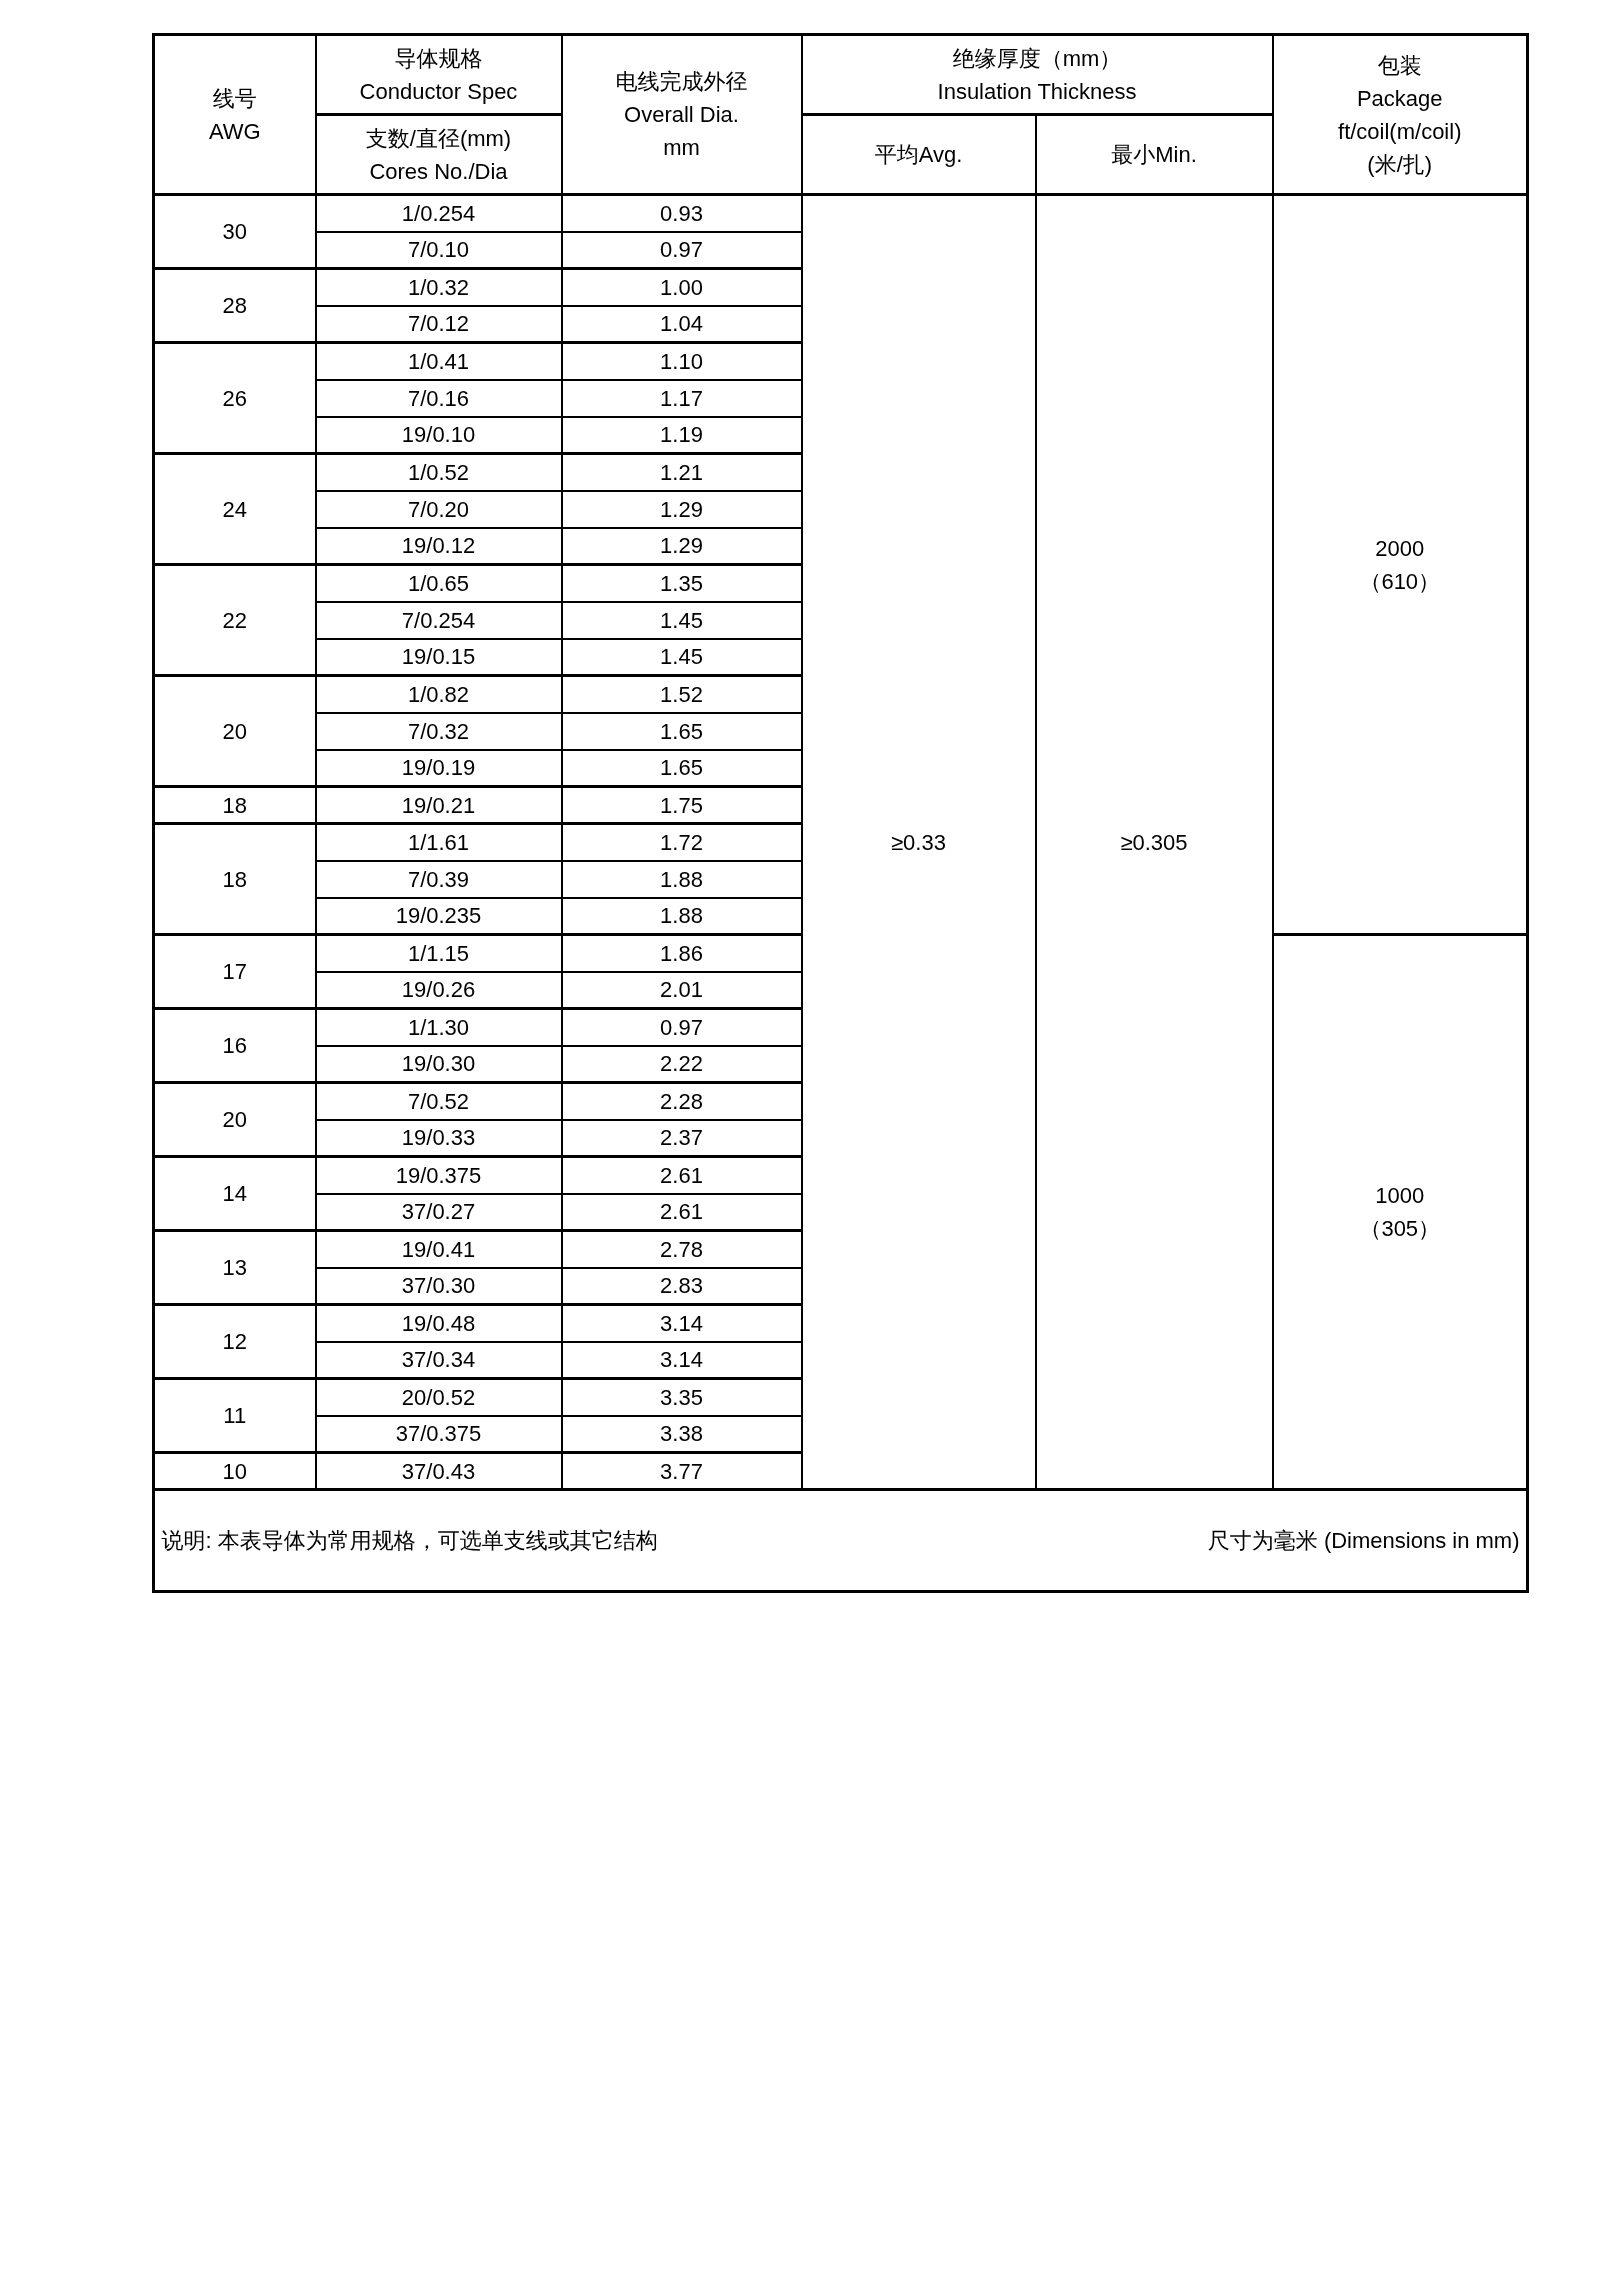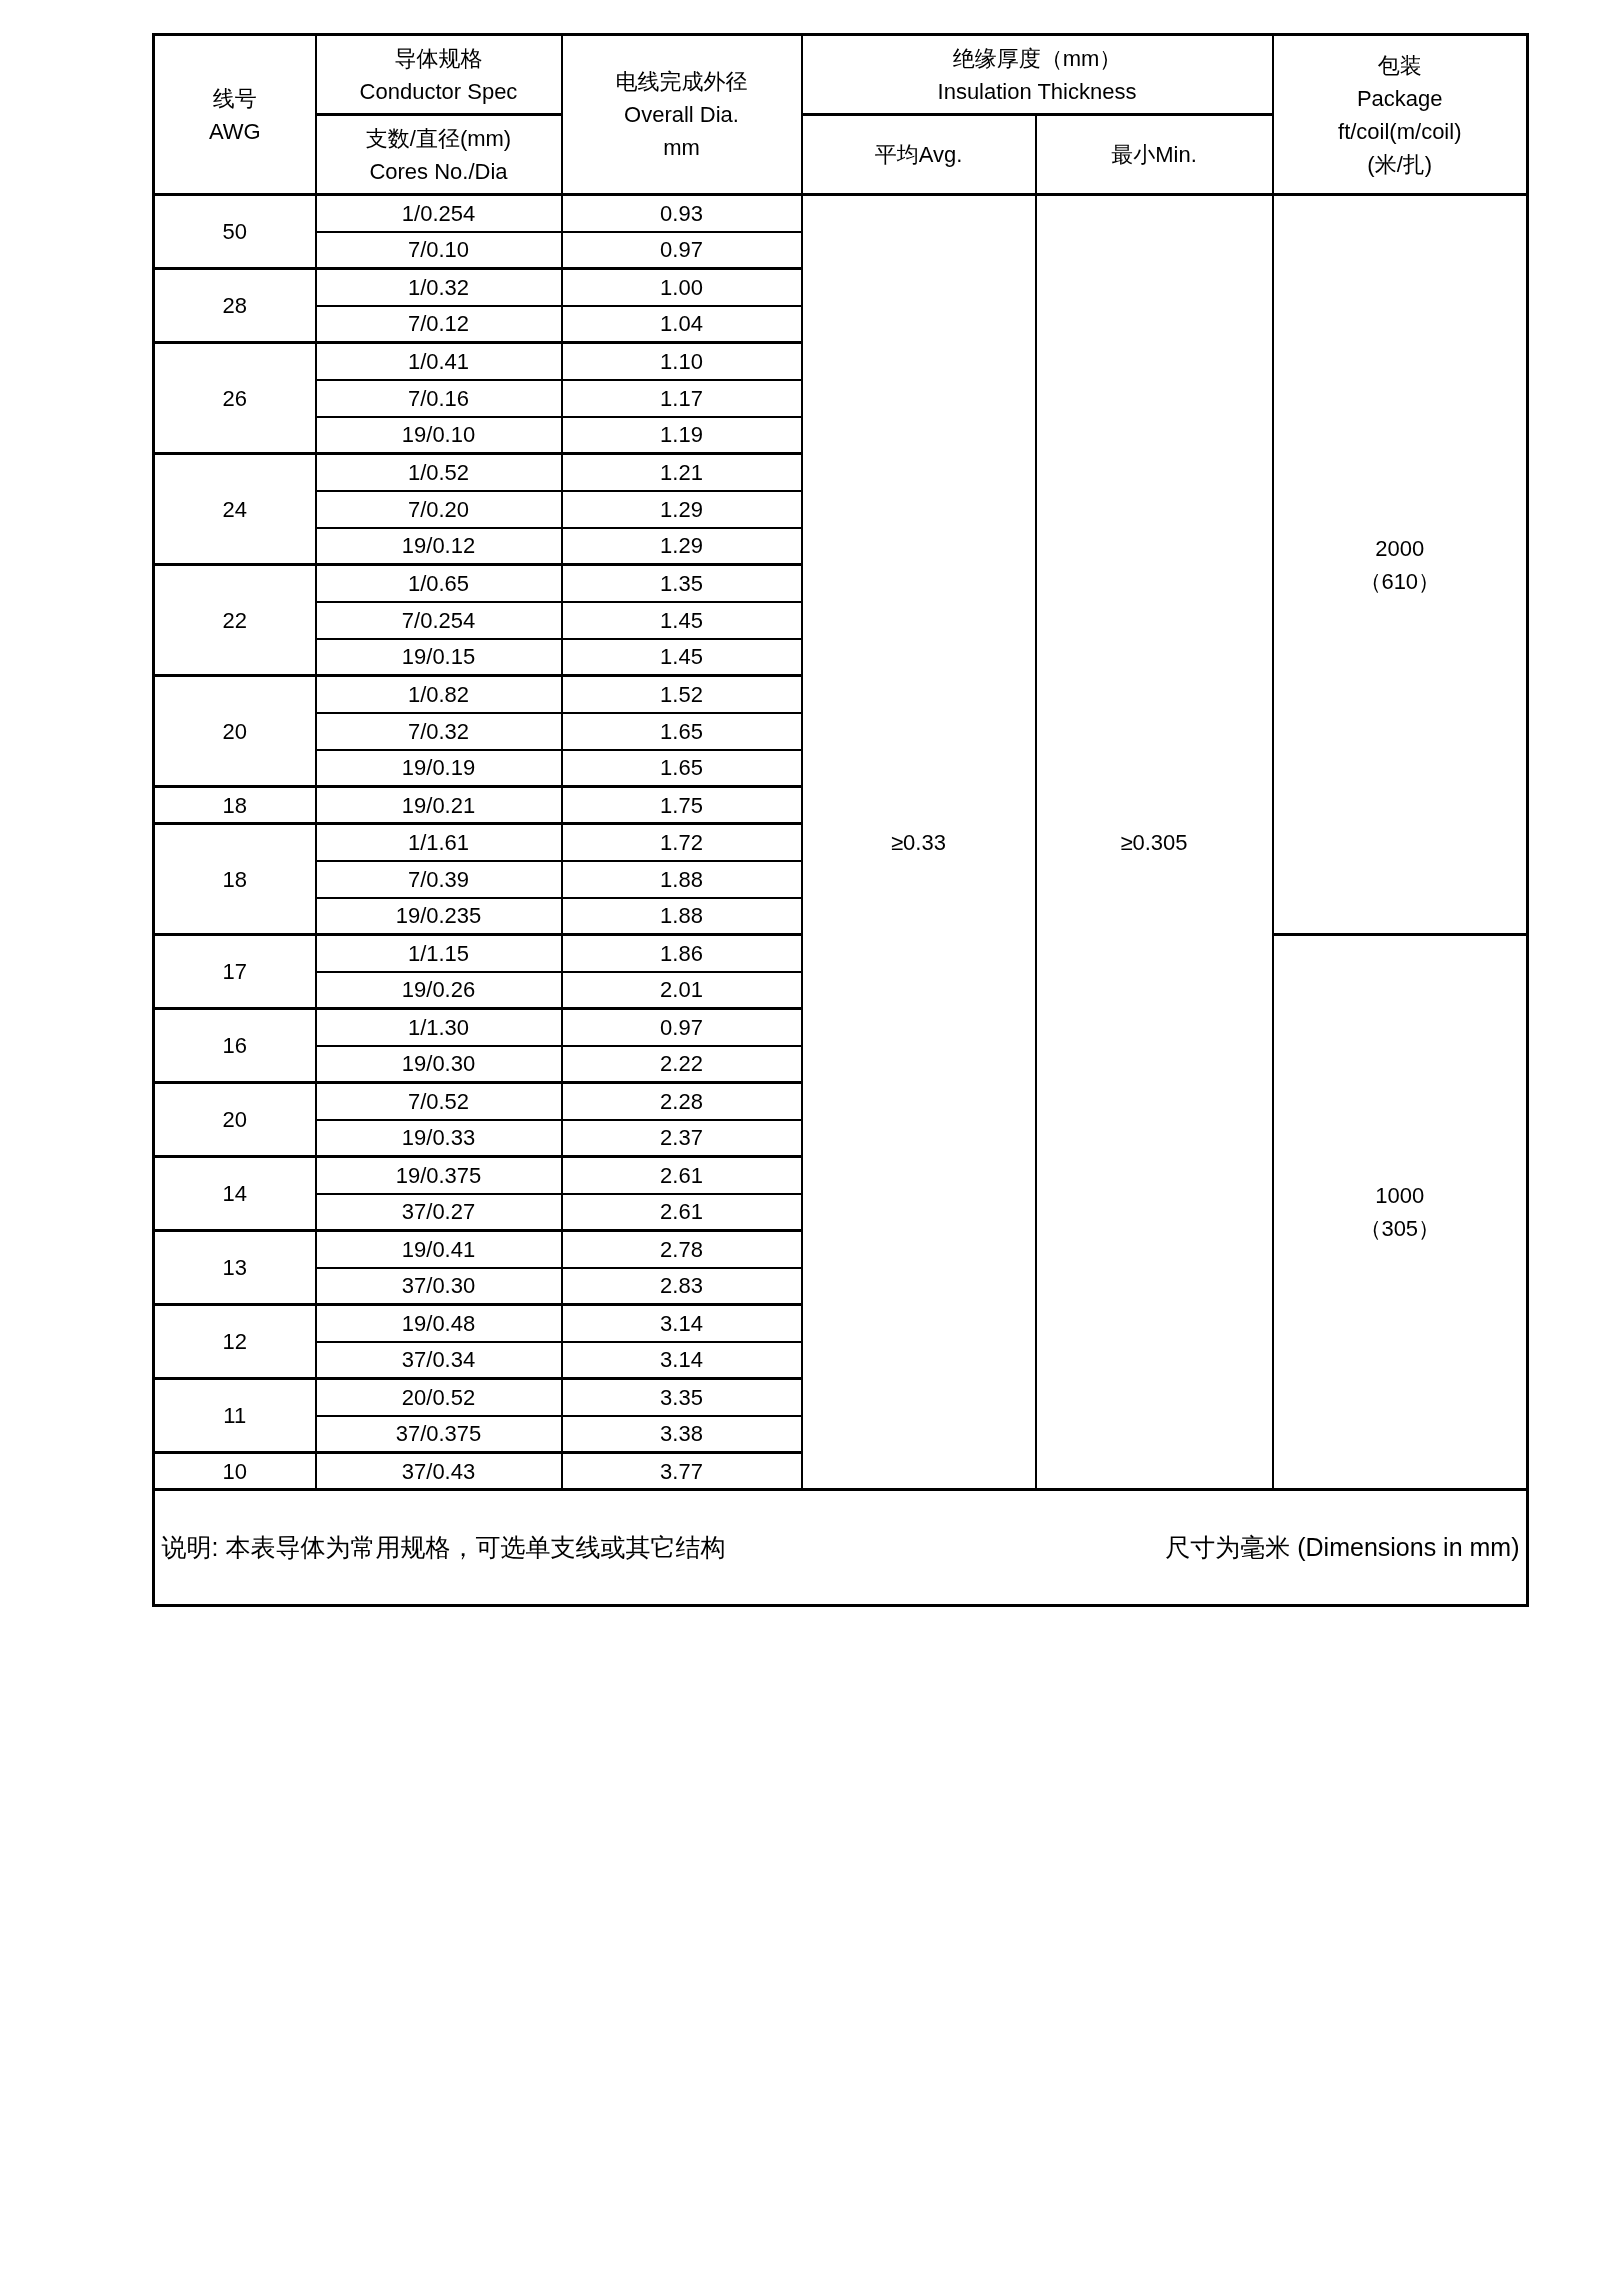--- a/index.html
+++ b/index.html
@@ -71,7 +71,7 @@
   </thead>
   <tbody>
     <tr>
-      <td rowspan="2">50</td>
+      <td rowspan="2">30</td>
       <td>1/0.254</td>
       <td>0.93</td>
       <td rowspan="35">≥0.33</td>

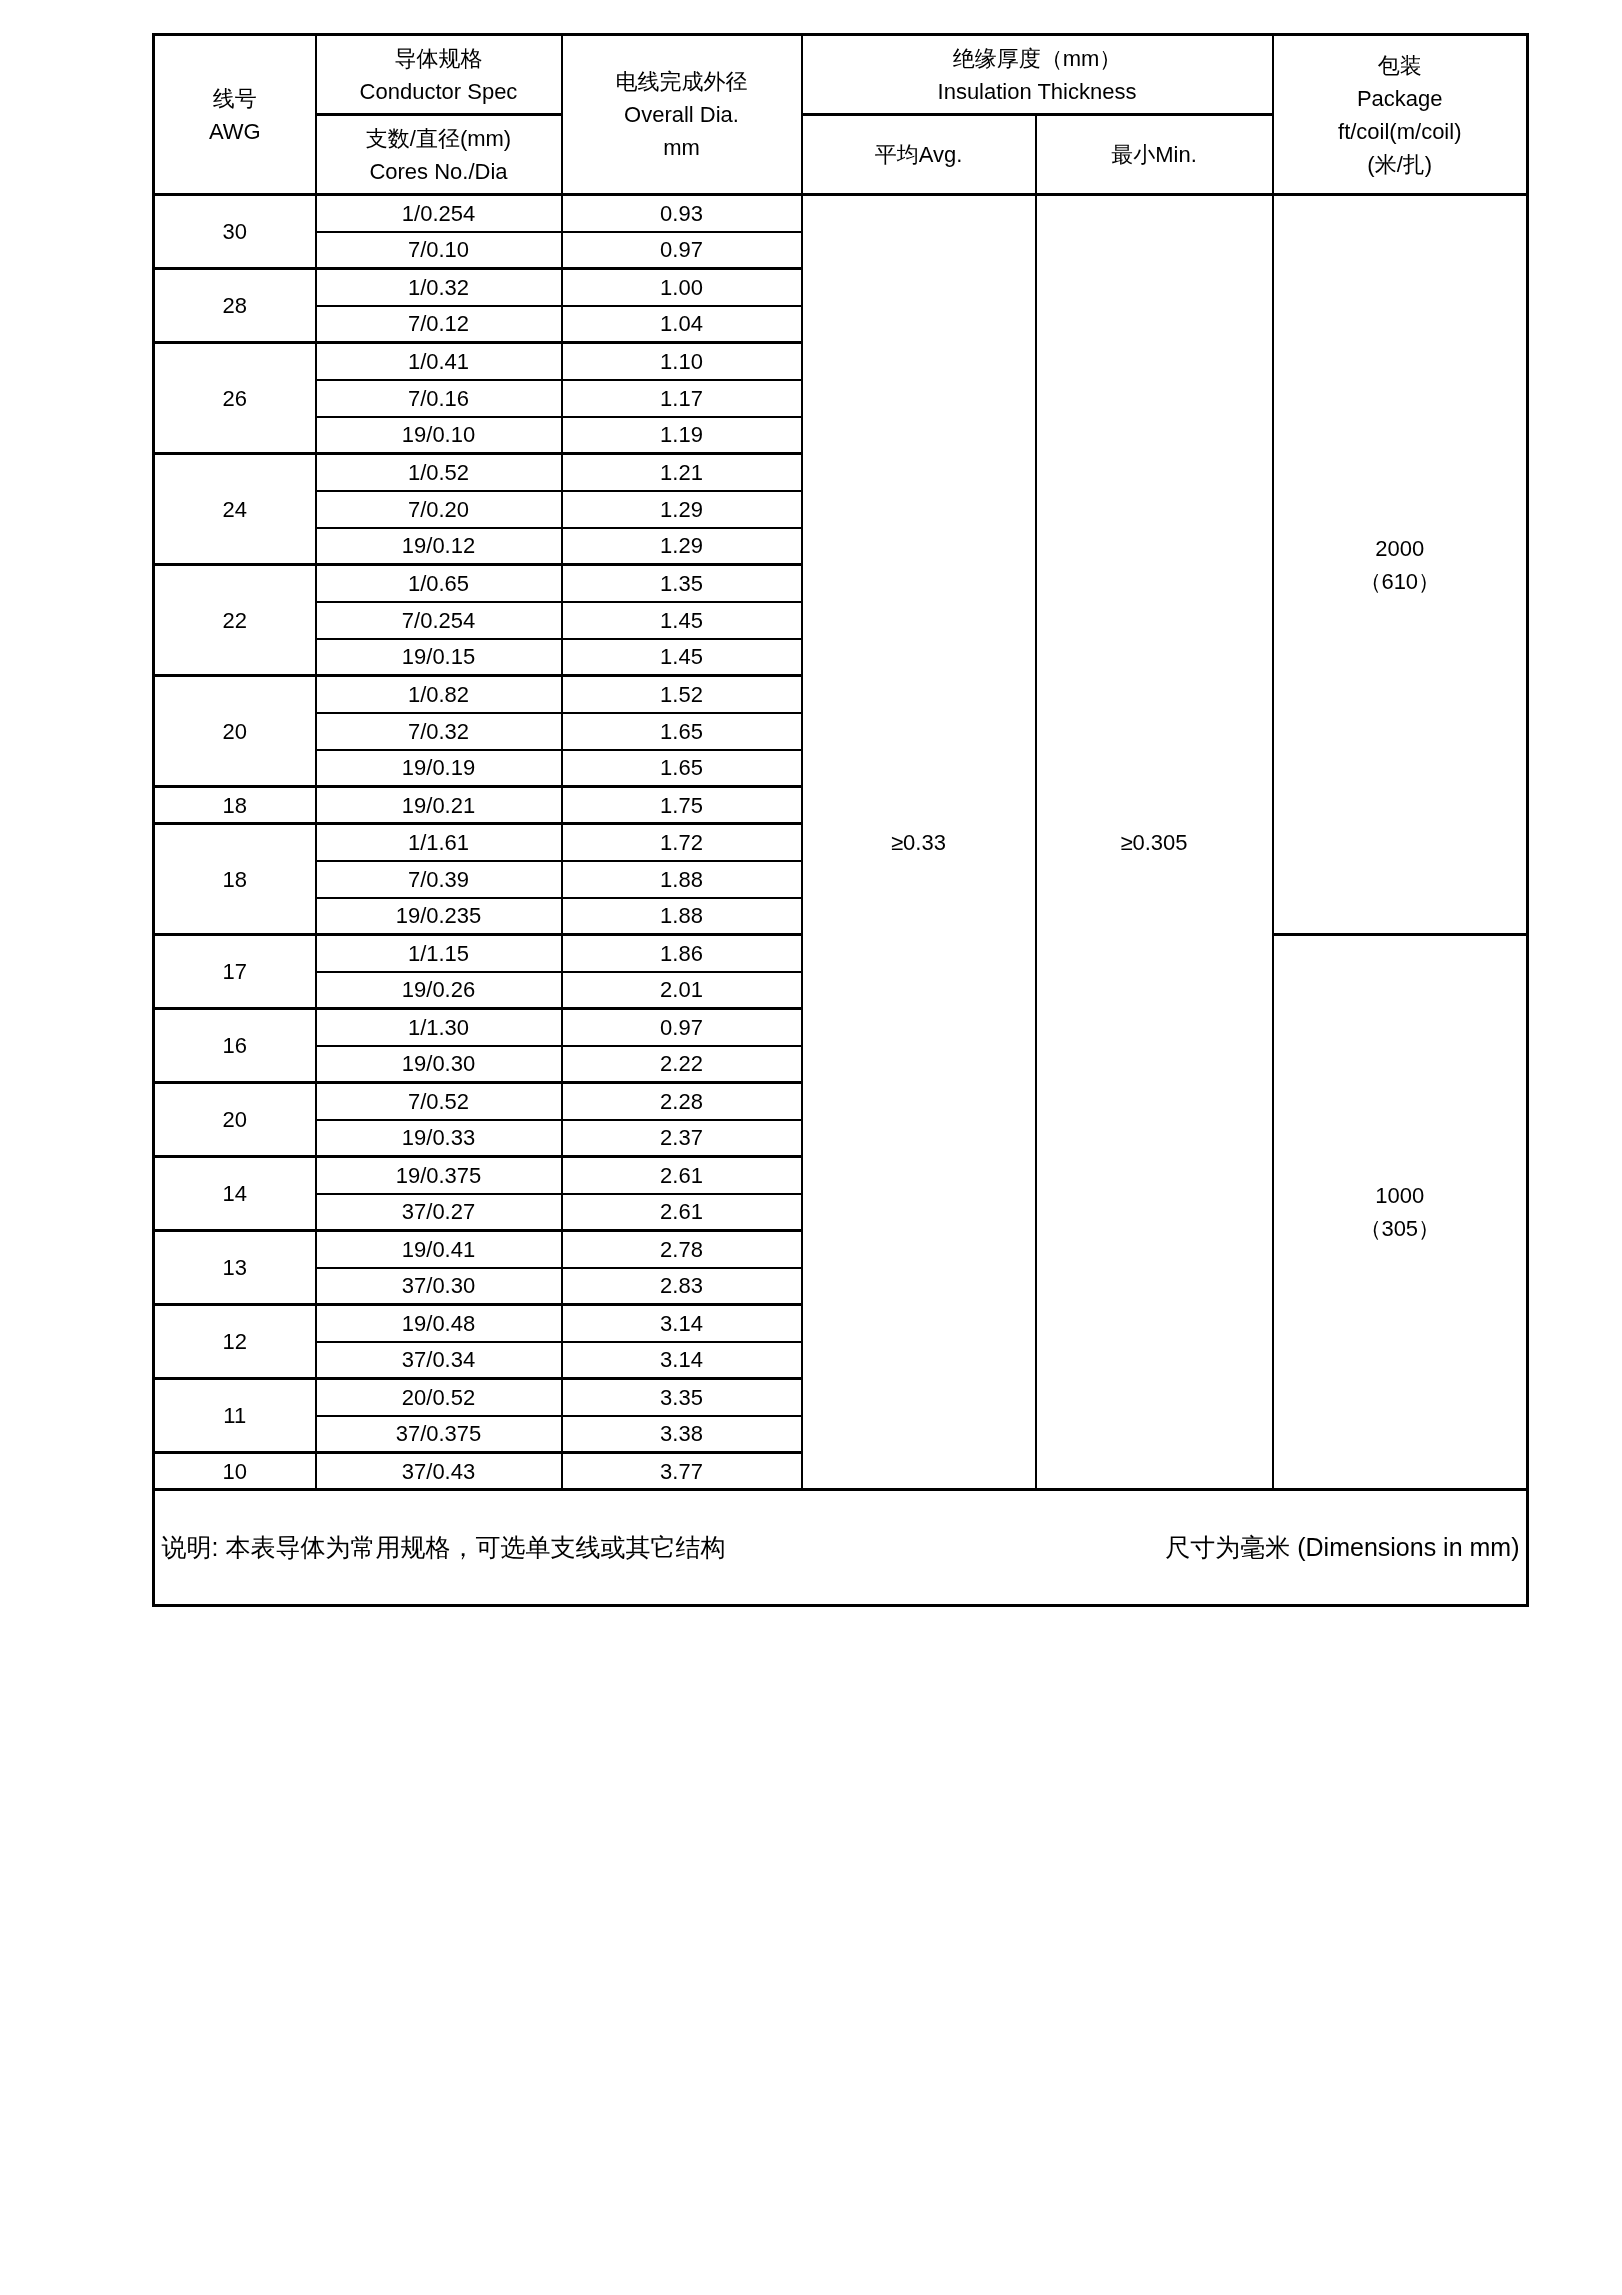--- a/index.html
+++ b/index.html
@@ -28,7 +28,7 @@
   .spec thead tr.h1 { height: 80px; }
   .spec thead tr.h2 { height: 80px; }
   .spec tbody tr.grp td { border-top-width: 3.3px; }
-  .spec tr.note td { border-top-width: 3.9px; height: 37px; font-size: 25px; }
+  .spec tr.note td { border-top-width: 3.9px; height: 37px; font-size: 22px; }
   .note-wrap {
     display: flex; justify-content: space-between; align-items: center;
     padding: 0 6.5px; white-space: nowrap;

